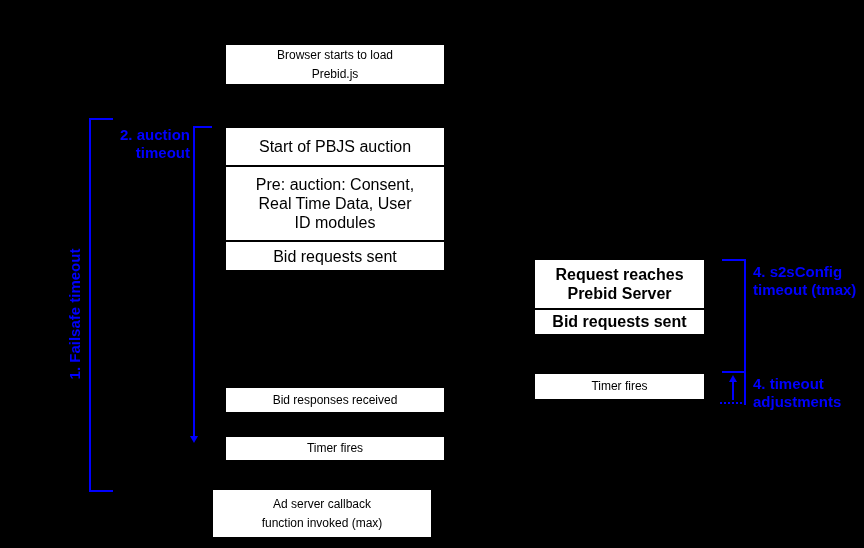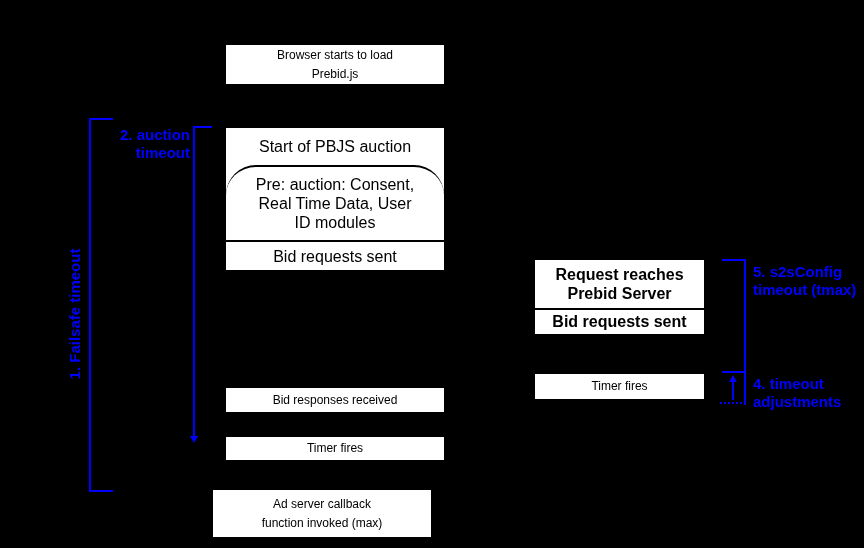--- a/index.html
+++ b/index.html
@@ -162,7 +162,7 @@
 
   <div class="stack" style="left:225px; top:127px; width:220px; height:144px;">
     <div class="cell" style="height:38px;">Start of PBJS auction</div>
-    <div class="cell" style="height:76px;border-radius:30px;">Pre: auction: Consent,
+    <div class="cell" style="height:76px;">Pre: auction: Consent,
 Real Time Data, User
 ID modules</div>
     <div class="cell" style="height:30px;">Bid requests sent</div>

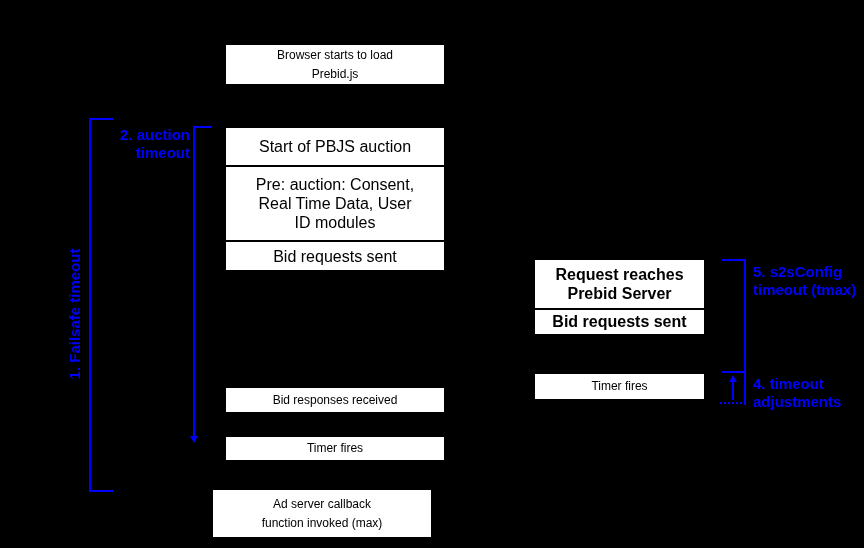--- a/index.html
+++ b/index.html
@@ -194,7 +194,7 @@
   <div class="s2s-vline"></div>
   <div class="s2s-tick-top"></div>
   <div class="s2s-tick-mid"></div>
-  <div class="blue-label label-s2s">5. s2sConfig
+  <div class="blue-label label-s2s">4. s2sConfig
 timeout (tmax)</div>
 
   <div class="s2s-dotted"></div>

